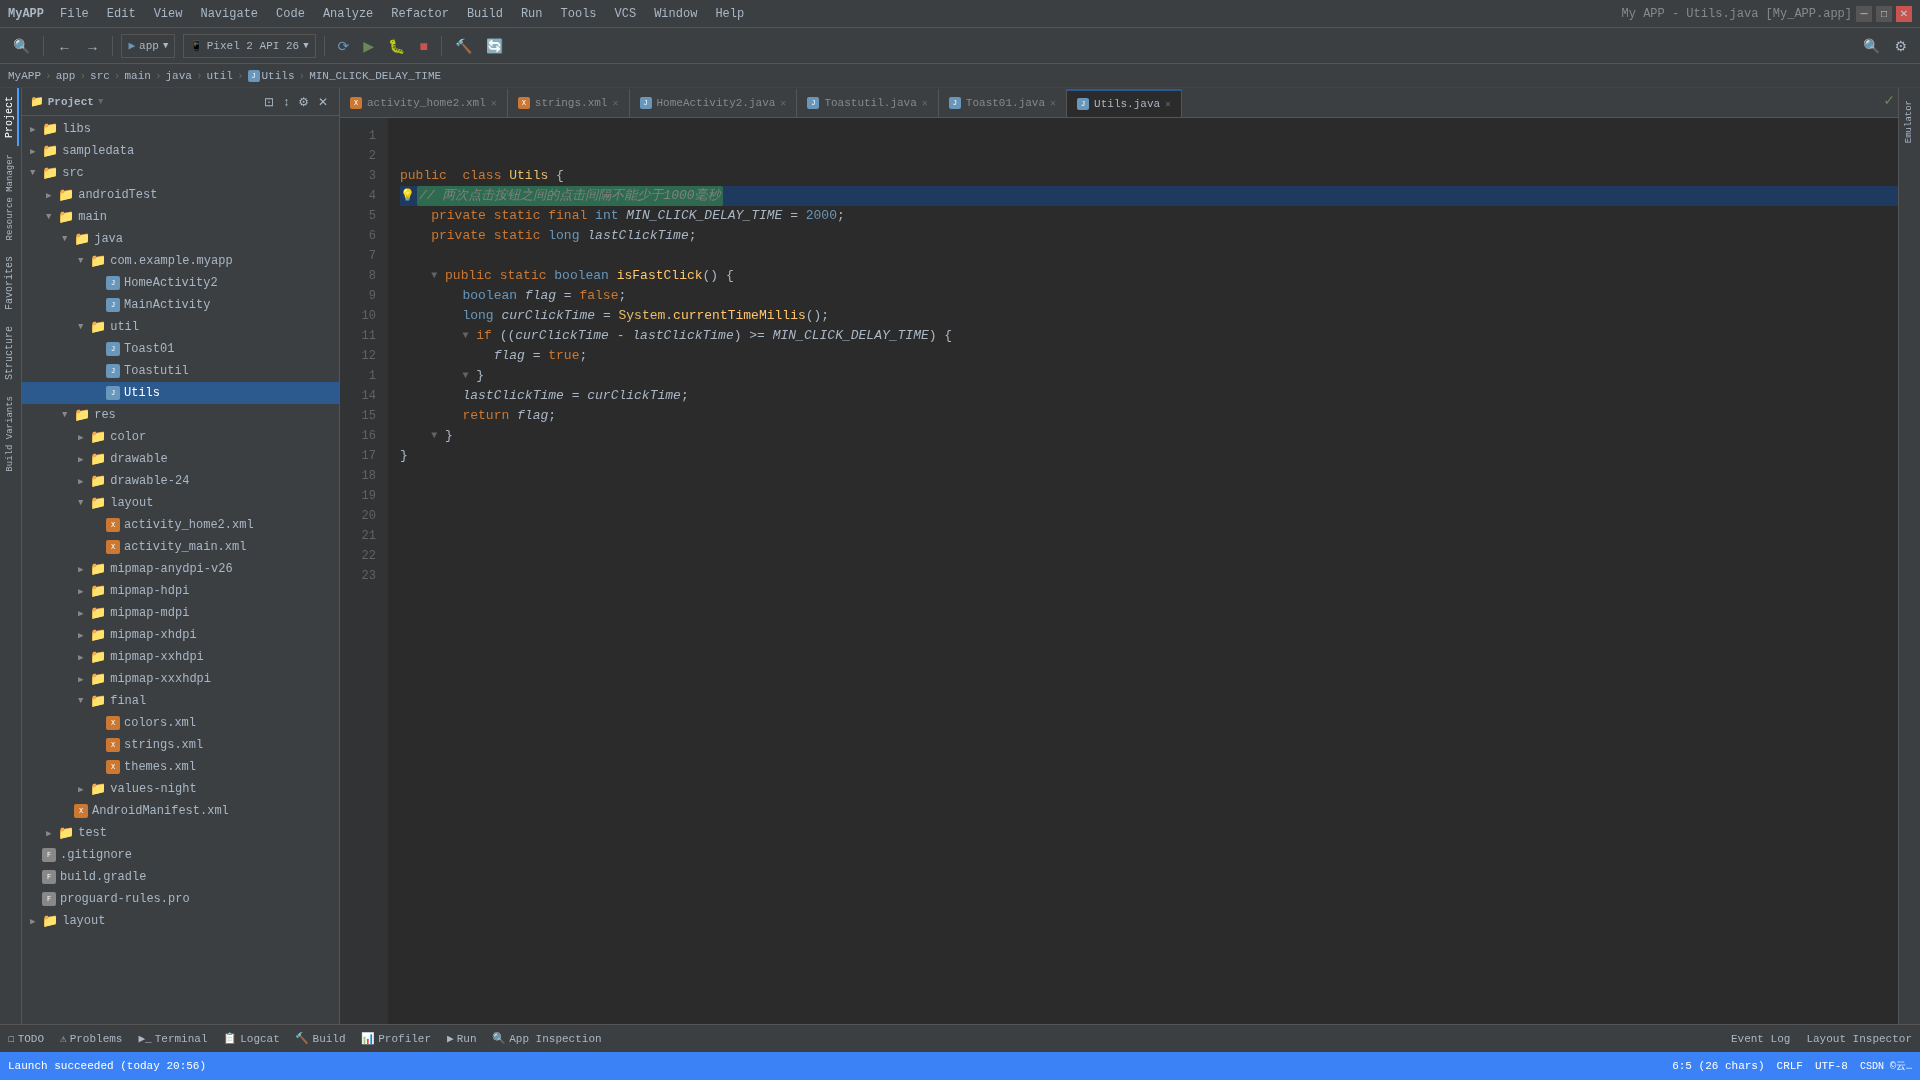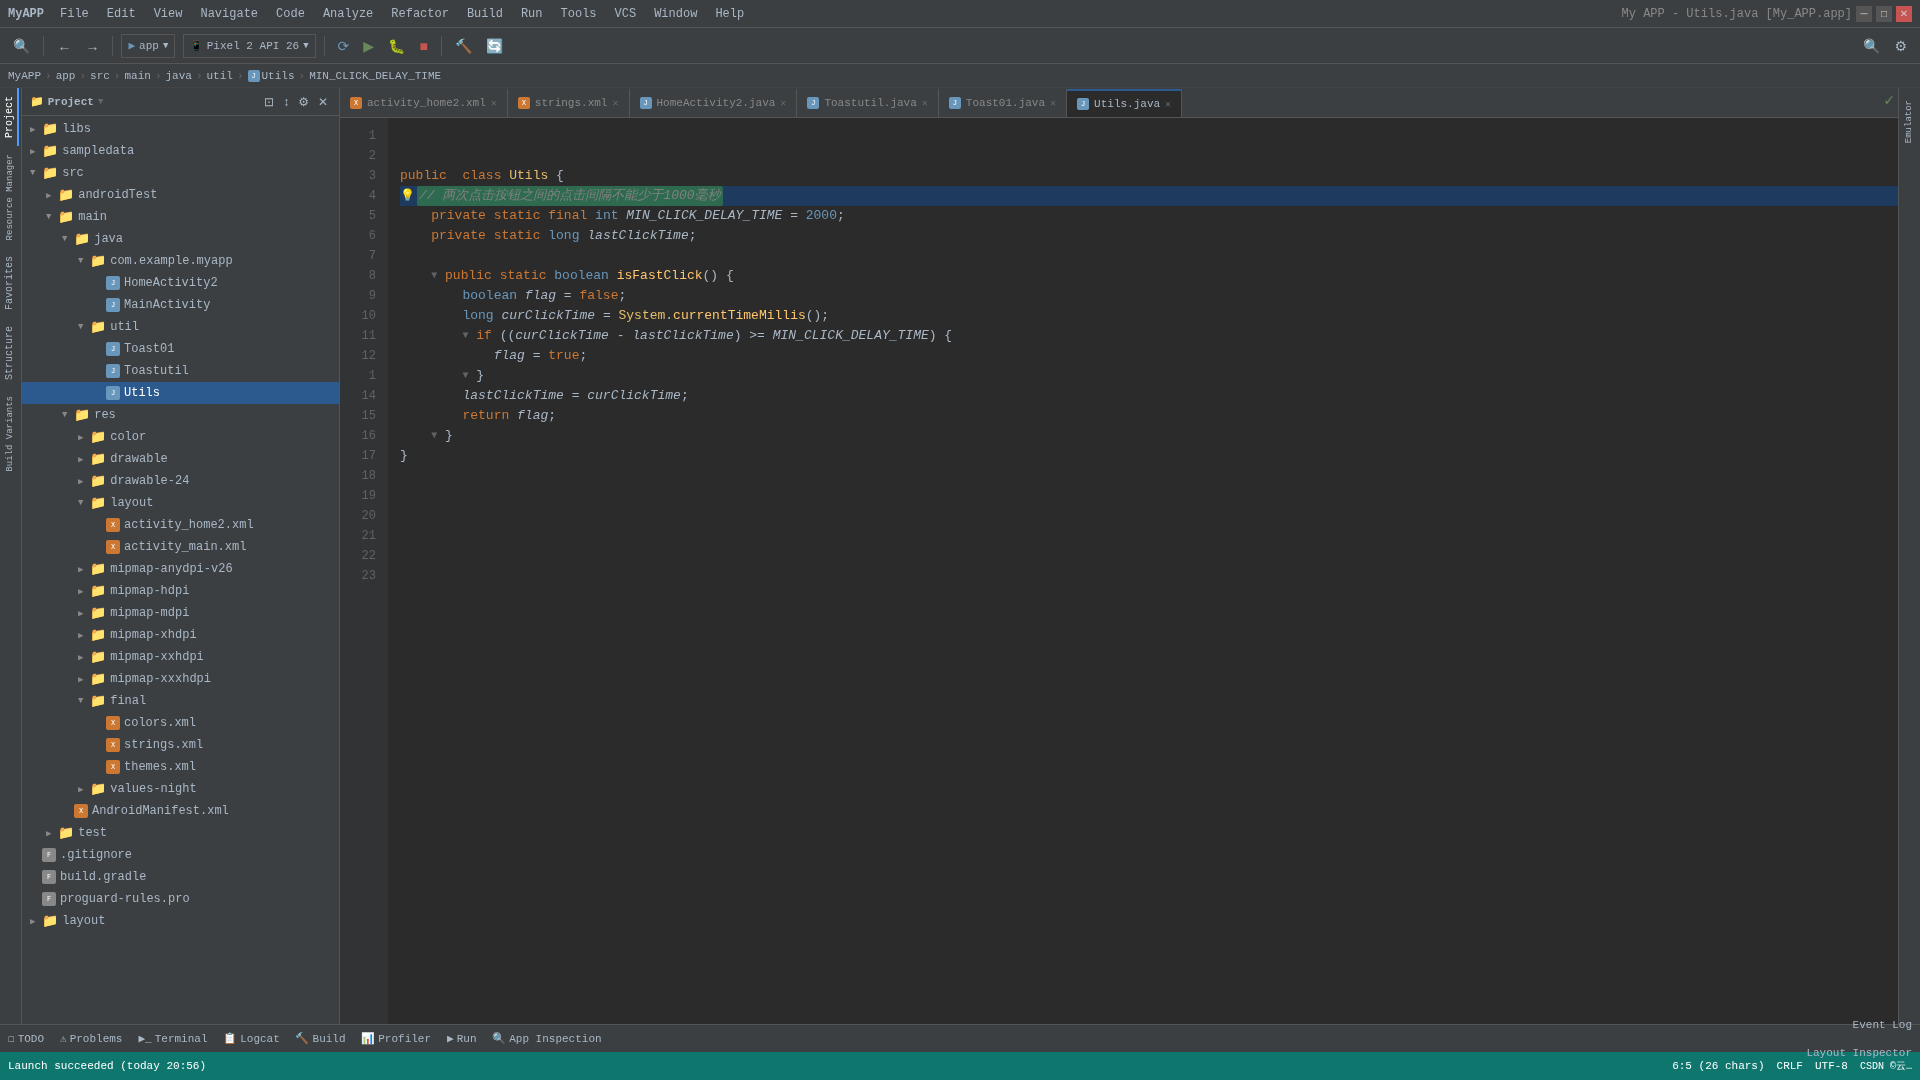--- a/index.html
+++ b/index.html
@@ -190,7 +190,7 @@
       font-size: 11px;
     }
     .bottom-left { display: flex; gap: 16px; align-items: center; }
-    .bottom-right { display: flex; gap: 16px; align-items: flex-end; flex-direction: column; }
+    .bottom-right { display: flex; gap: 16px; align-items: flex-start; }
     .bottom-item { cursor: pointer; color: #a9b7c6; display: flex; align-items: center; gap: 3px; }
 
     

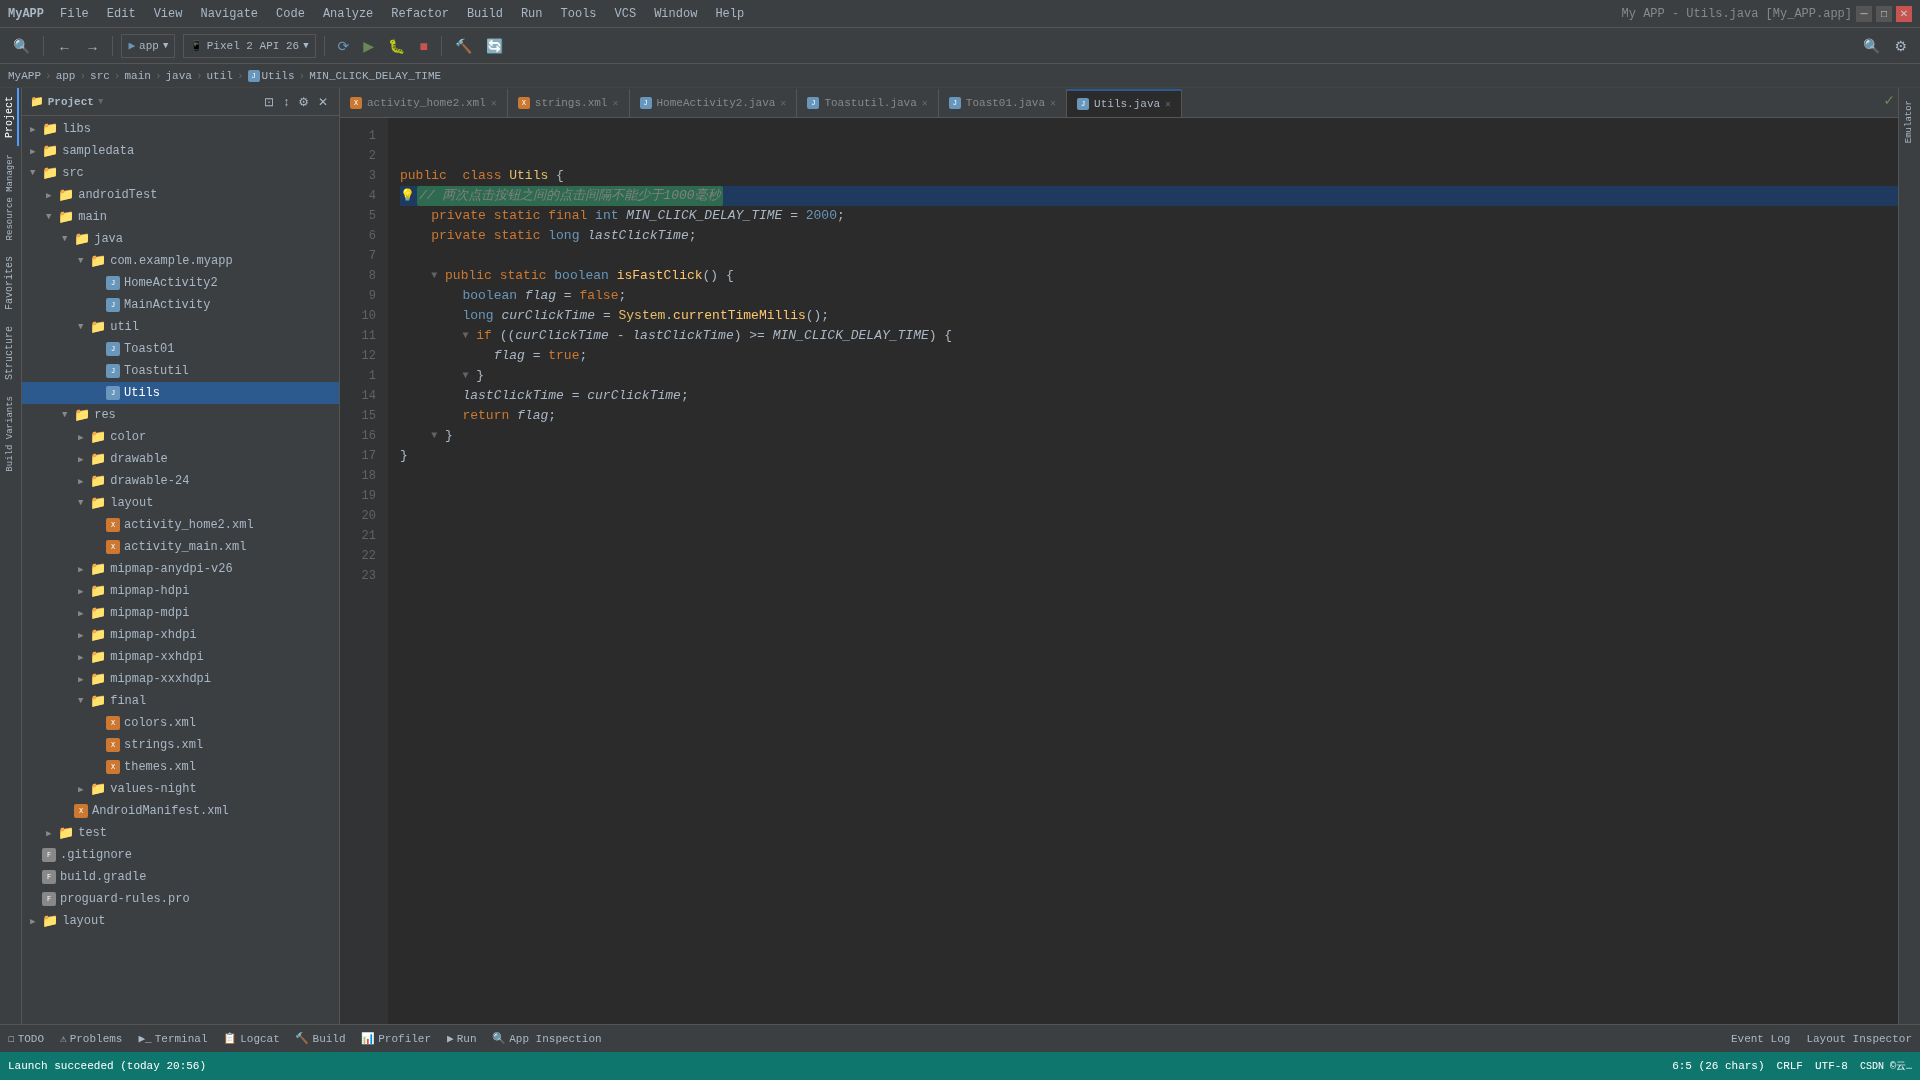--- a/index.html
+++ b/index.html
@@ -196,7 +196,7 @@
     
     #status-bar {
       height: 28px;
-      background: #0f766e;
+      background: #3b82f6;
       display: flex;
       align-items: center;
       padding: 0 8px;

